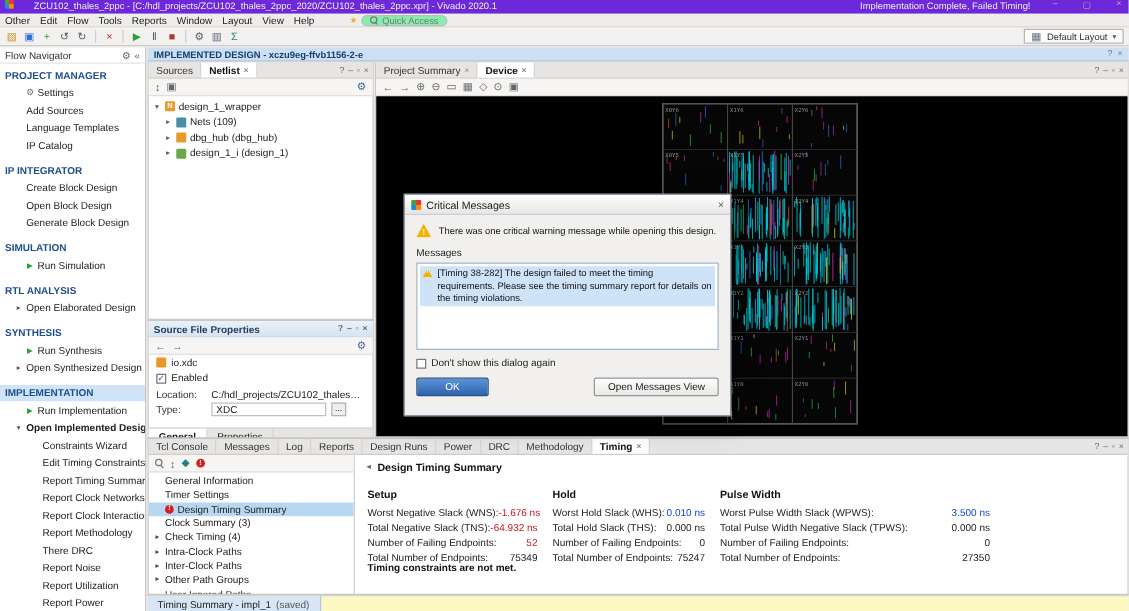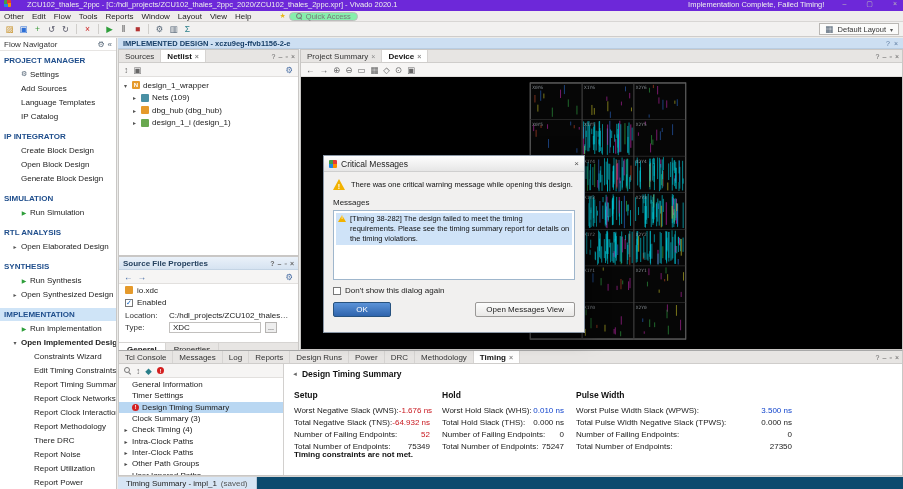--- a/index.html
+++ b/index.html
@@ -98,7 +98,7 @@
 .v.good{color:#1144cc}
 .sum-foot{position:absolute;left:10px;top:86px;font-weight:bold;font-size:8px;color:#111}
 
-.statusbar{position:absolute;left:118px;top:476px;right:0;height:13px;background:#0c4a6e;display:flex;border-top:1px solid #d5d3d1}
+.statusbar{position:absolute;left:118px;top:476px;right:0;height:13px;background:#fef9c3;display:flex;border-top:1px solid #d5d3d1}
 .status-tab{display:flex;align-items:center;gap:4px;background:#d7e5f4;border-right:1px solid #b8c9da;padding:0 8px;font-size:8px;color:#222;white-space:nowrap}
 .status-saved{color:#555}
 

